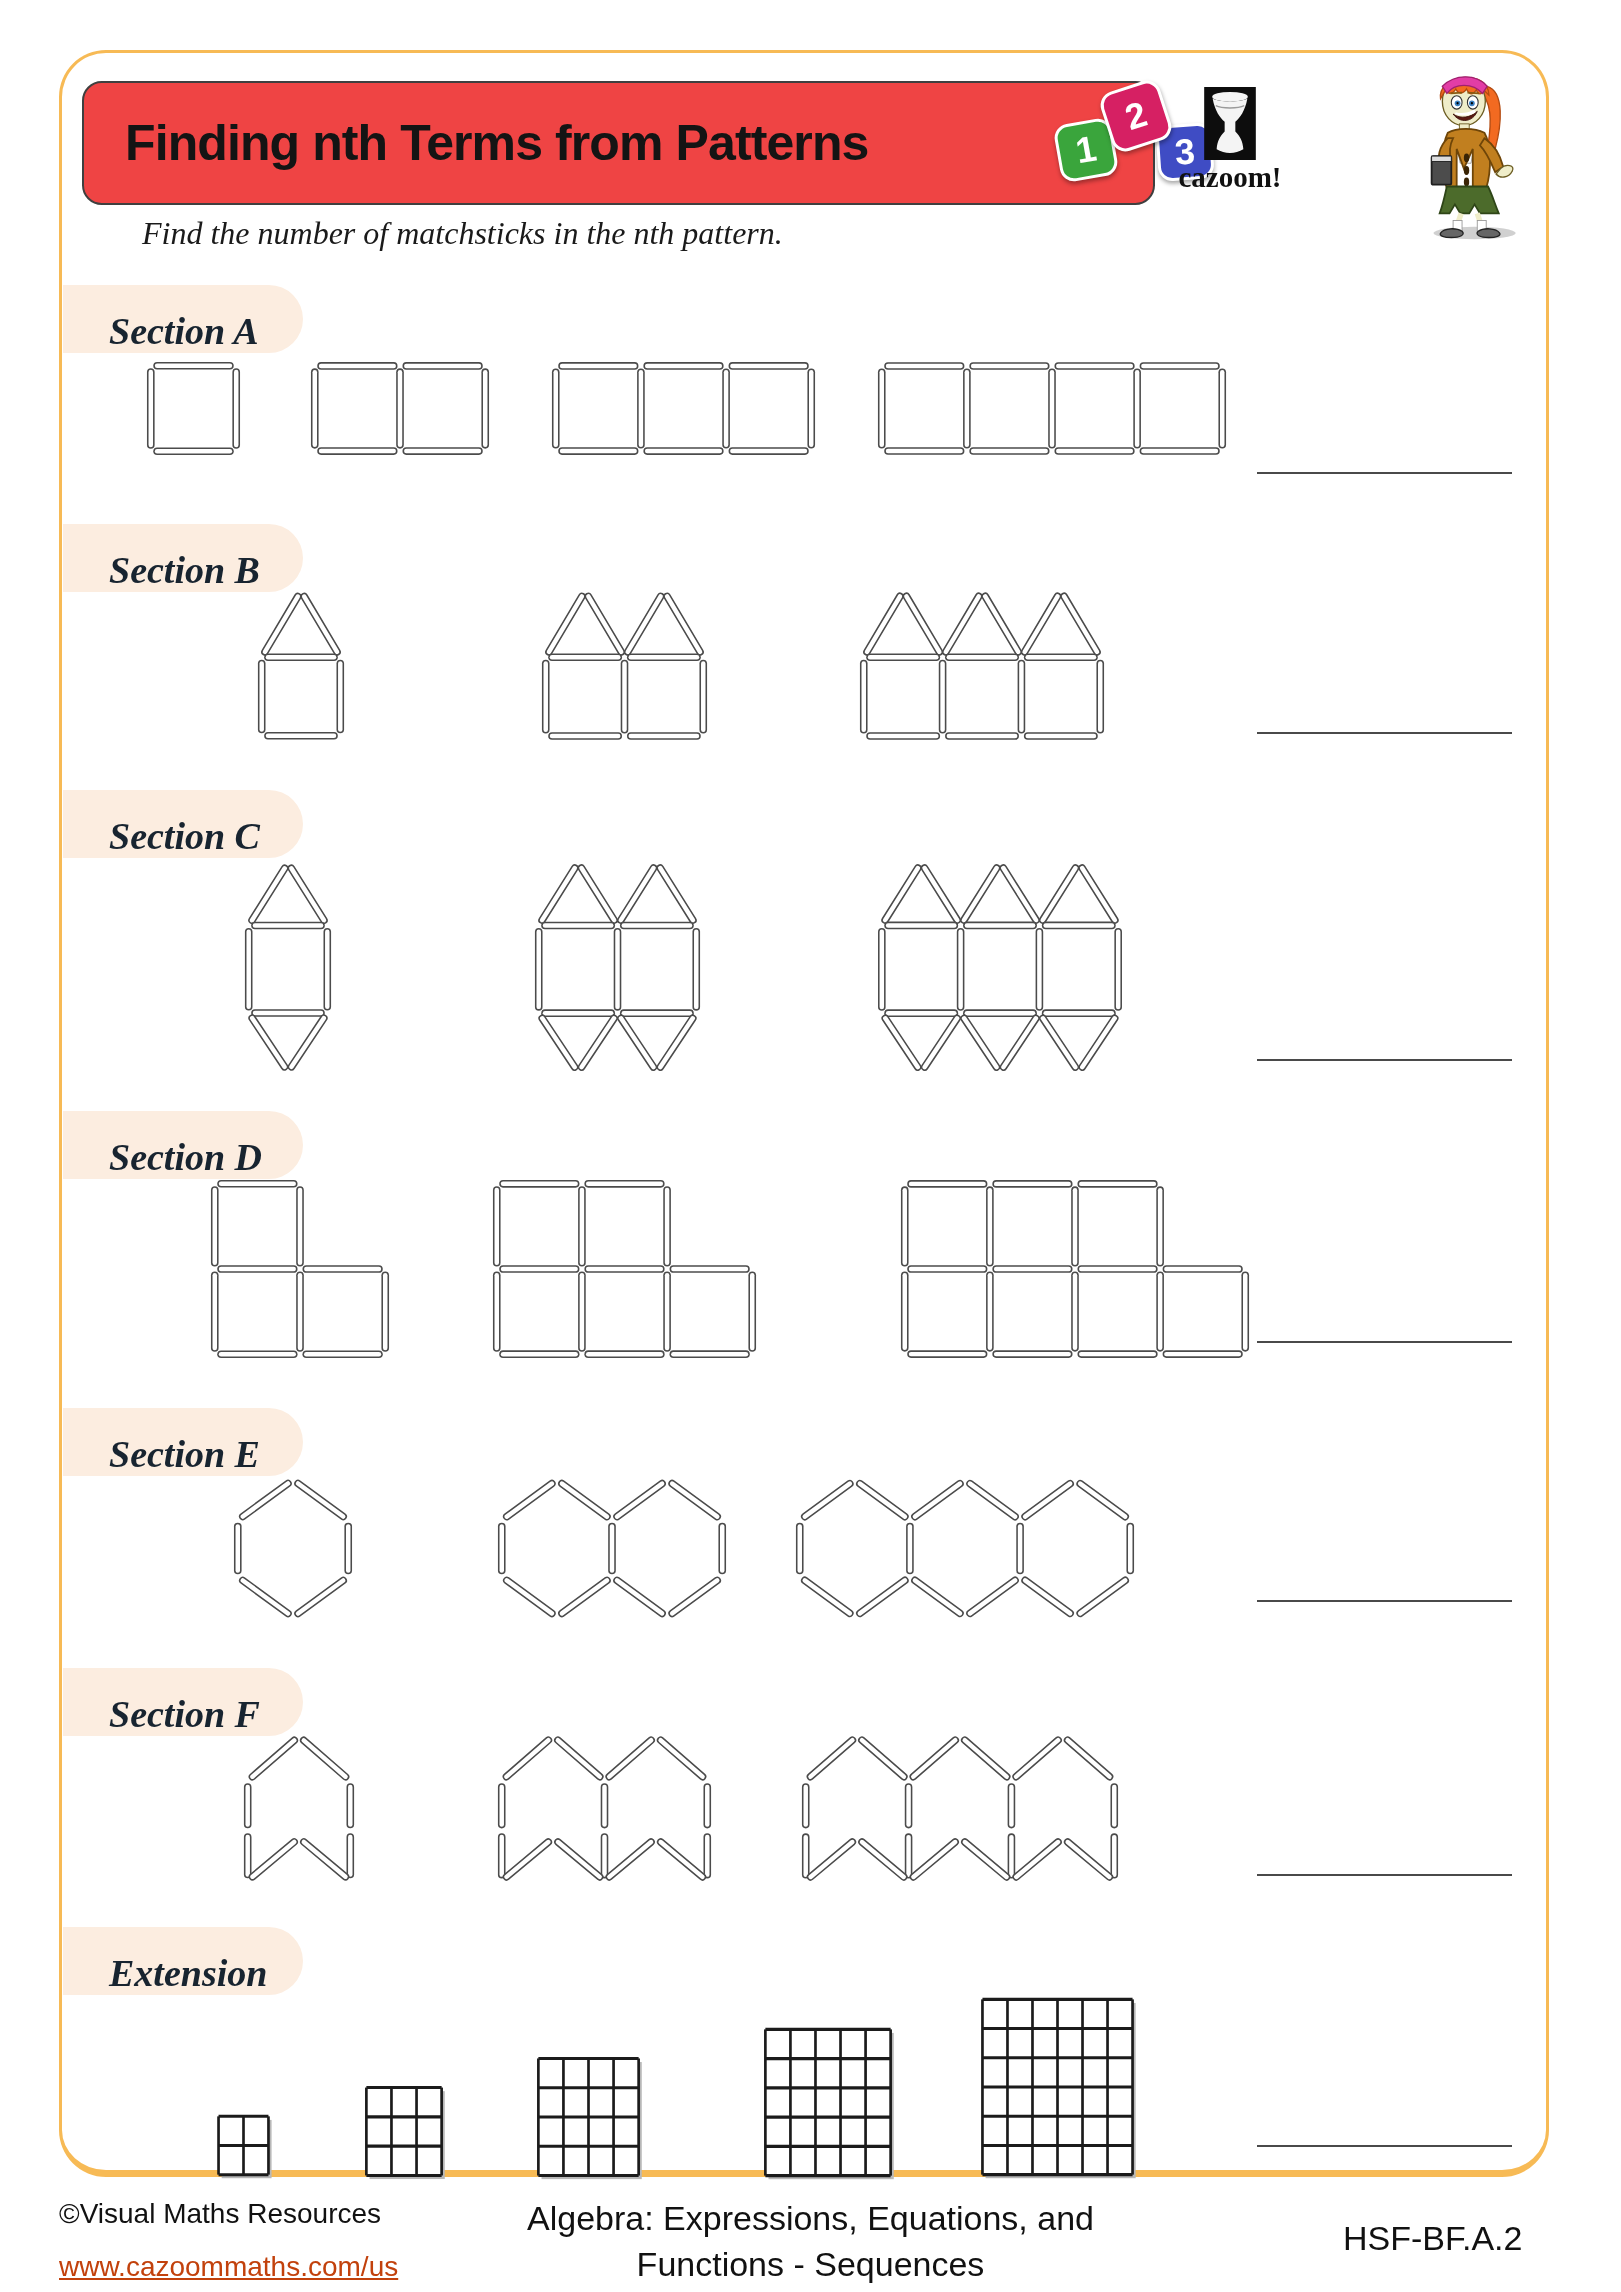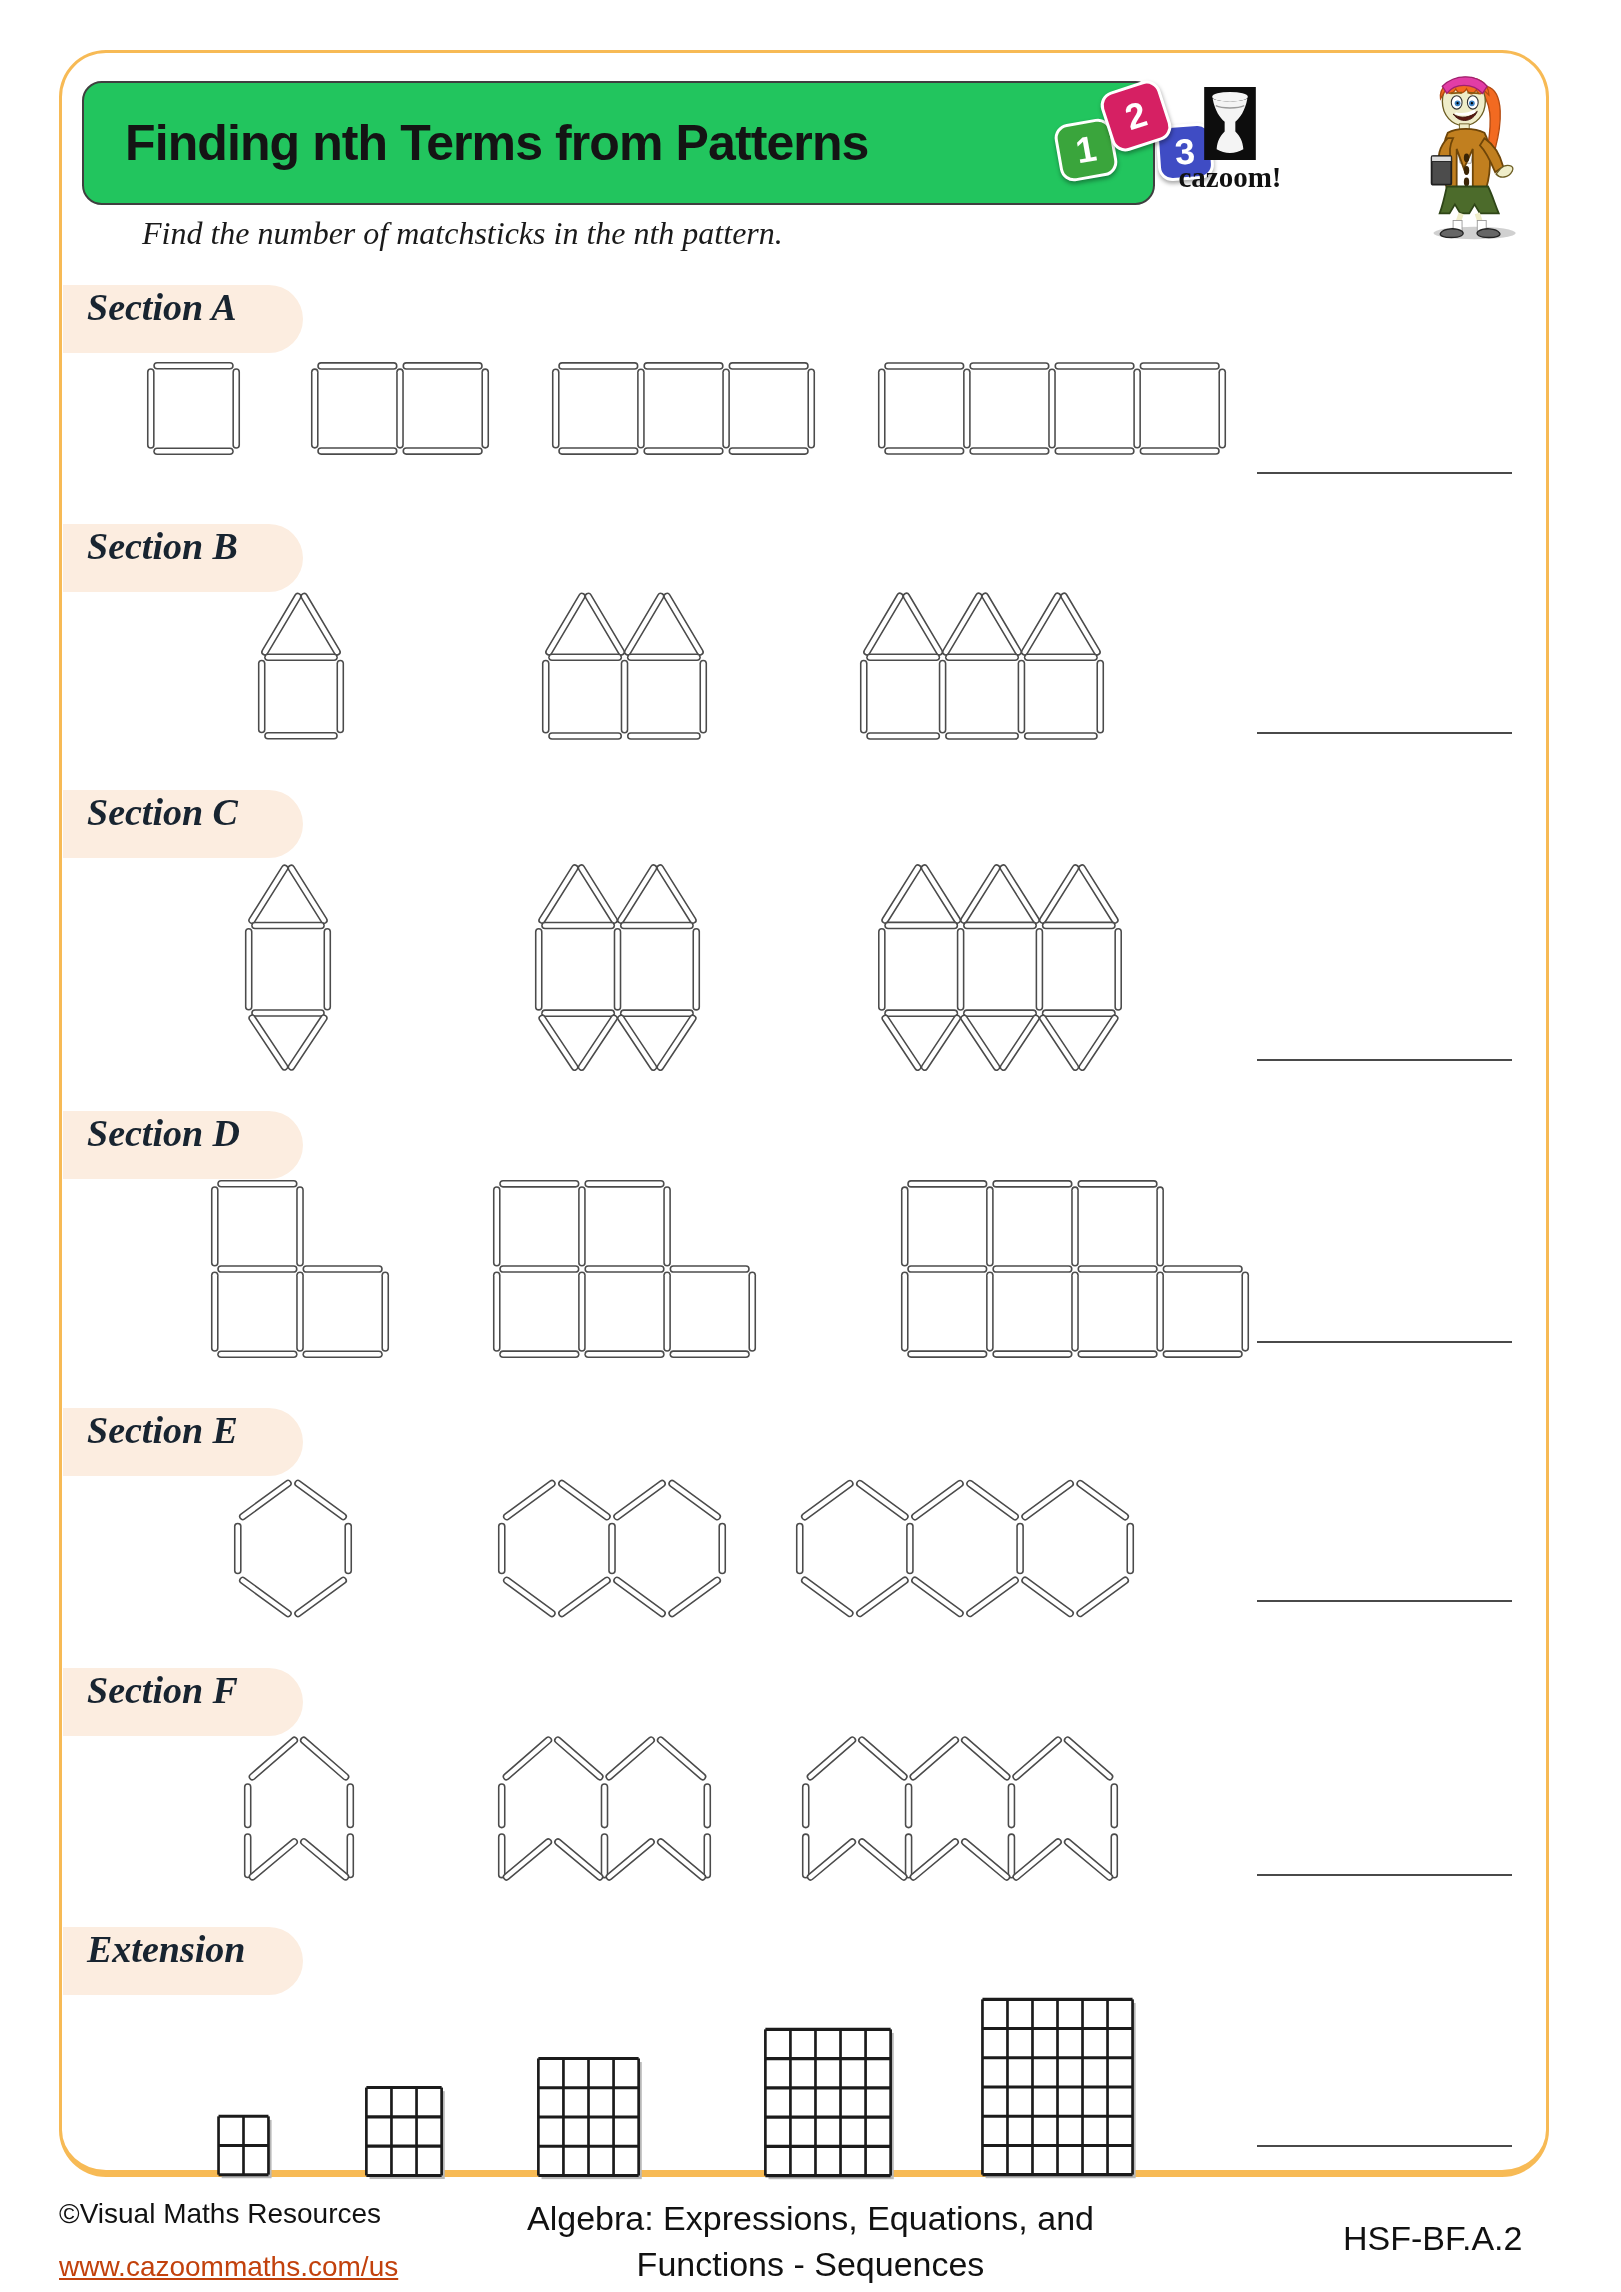--- a/index.html
+++ b/index.html
@@ -7,7 +7,7 @@
         font-family:"Liberation Sans",sans-serif;}
   .frame{position:absolute;left:59px;top:50px;width:1490px;height:2127px;
          border:3.6px solid #F7BA55;border-bottom-width:7.2px;border-radius:47px;box-sizing:border-box;}
-  .title-box{position:absolute;left:82px;top:81px;width:1073px;height:124px;background:#22c55e;
+  .title-box{position:absolute;left:82px;top:81px;width:1073px;height:124px;background:#ef4444;
              border:2.7px solid #3f3f3f;border-radius:19.7px;box-sizing:border-box;}
   .title{position:absolute;left:41px;top:50%;transform:translateY(-50%);margin:0;
          font-family:"Liberation Sans",sans-serif;font-weight:700;font-size:50px;

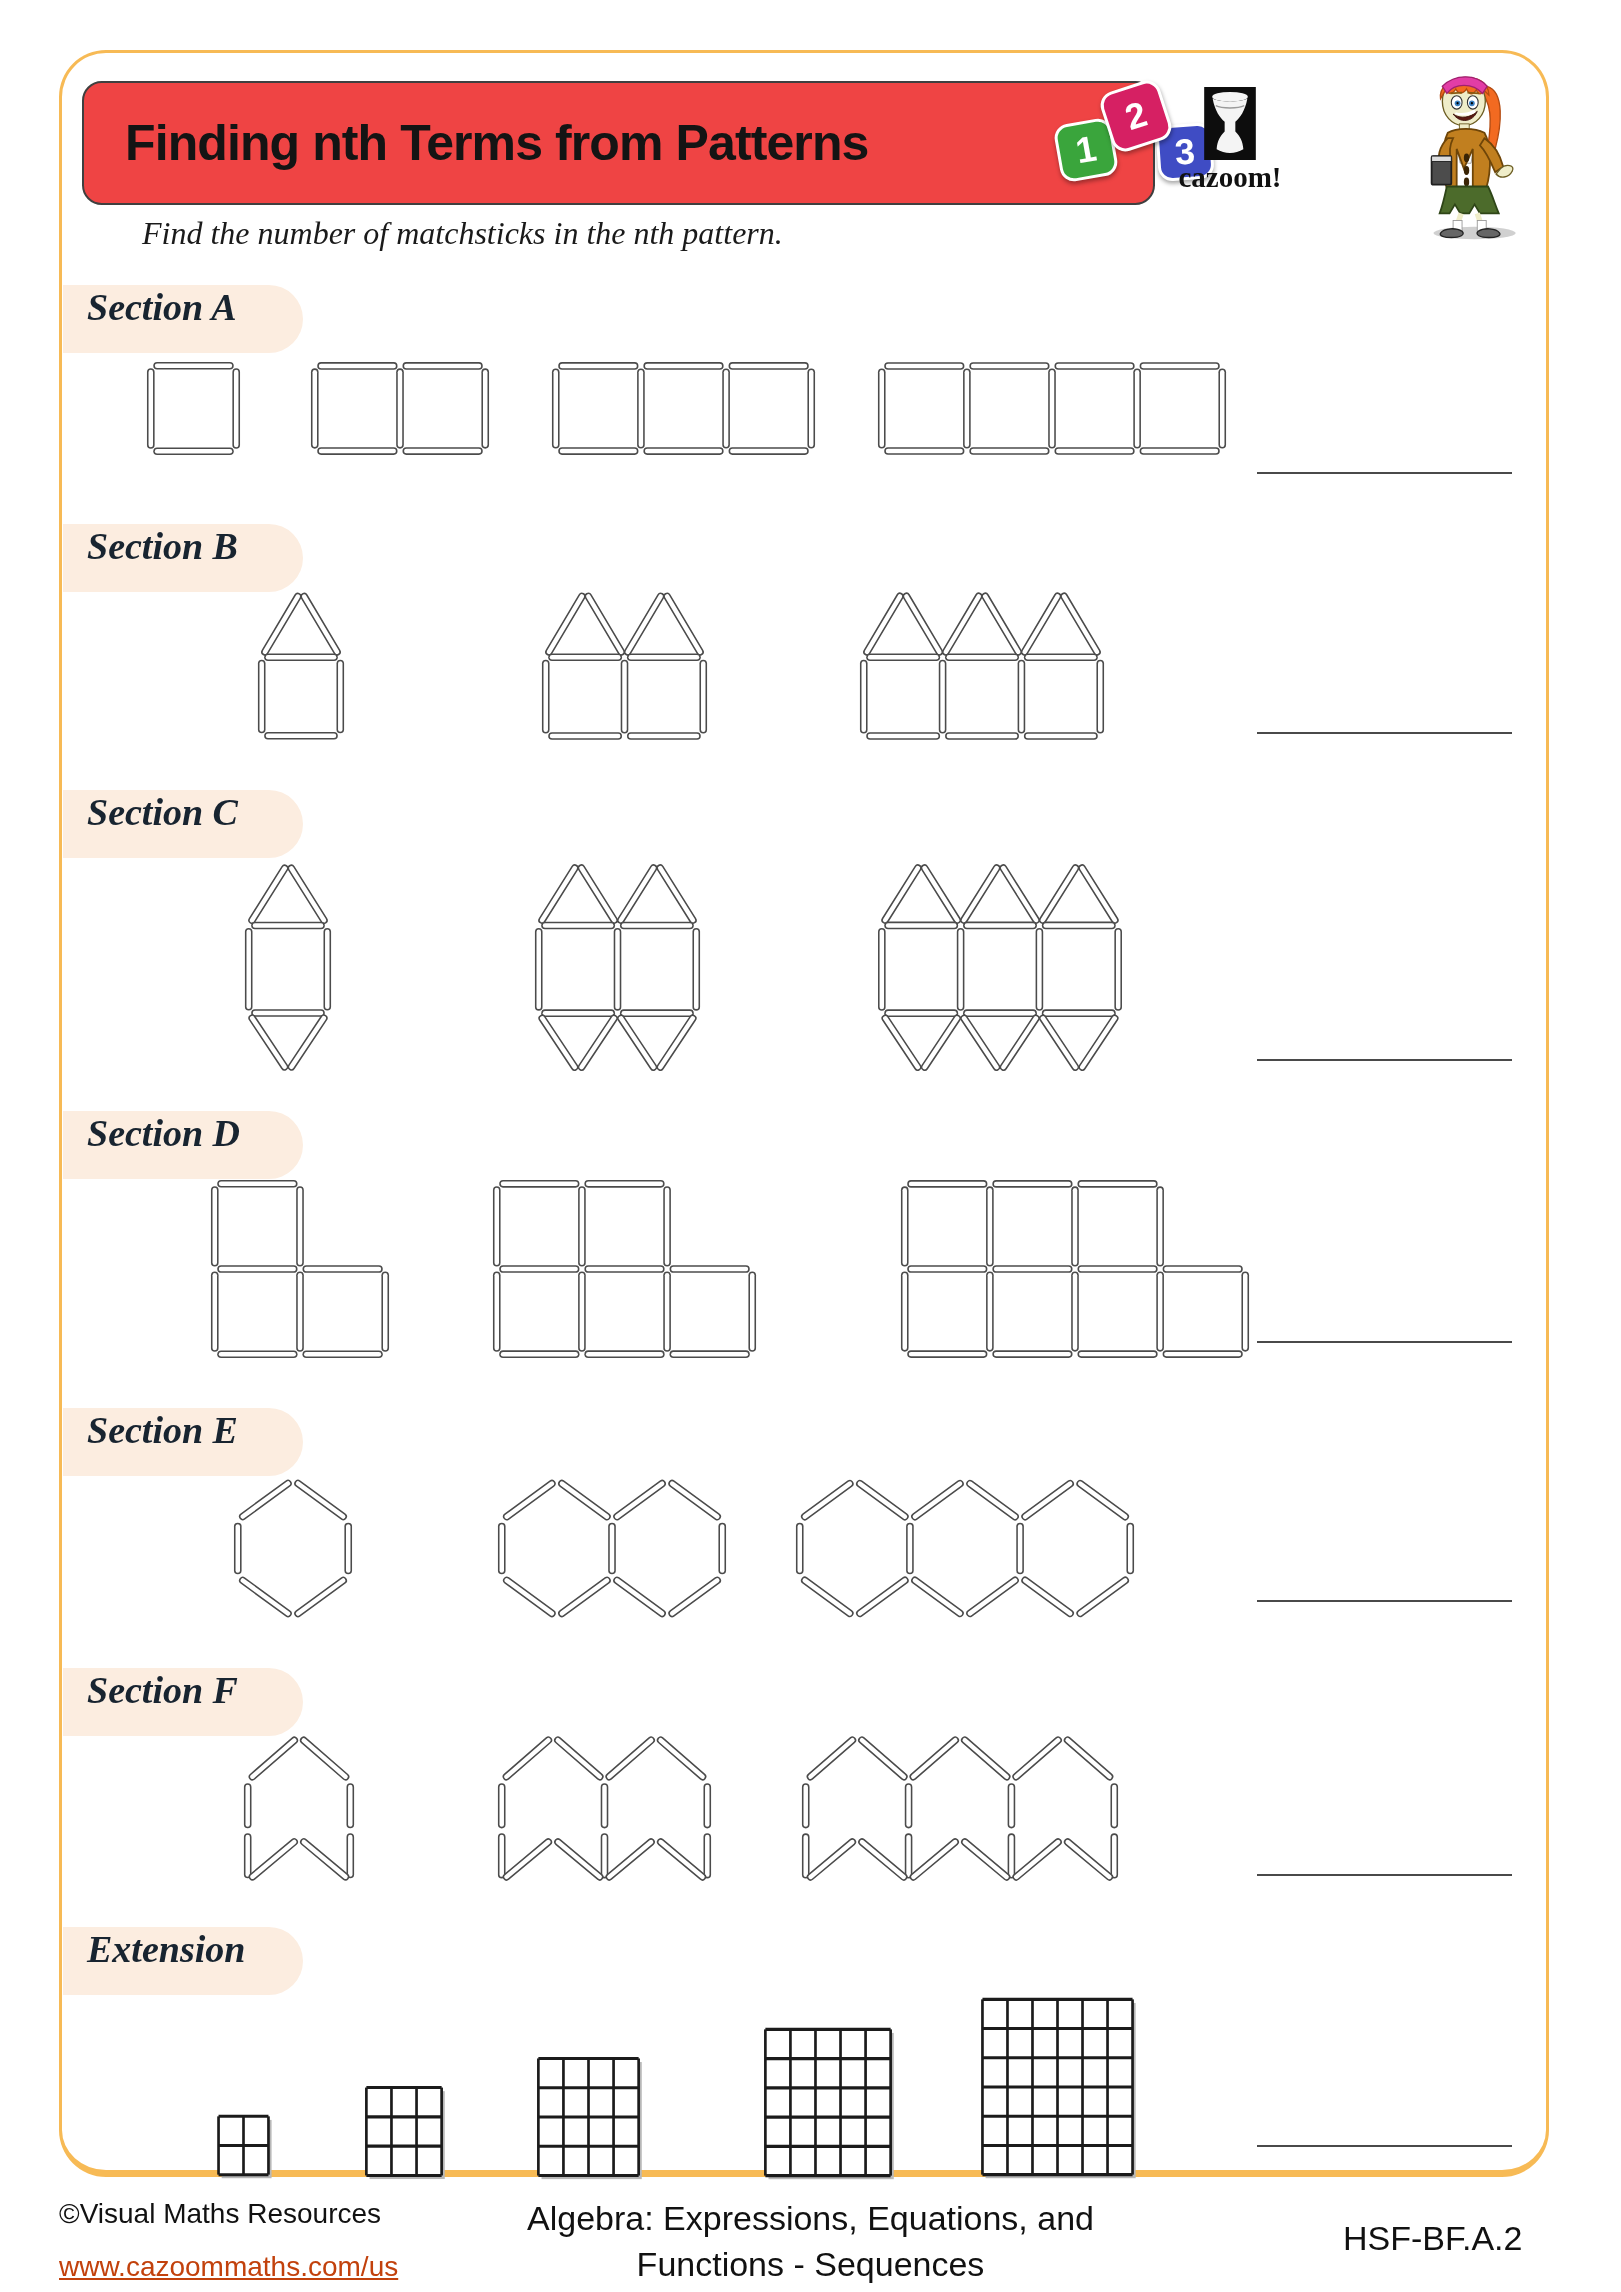--- a/index.html
+++ b/index.html
@@ -25,8 +25,8 @@
   .instruction{position:absolute;left:142px;top:215px;margin:0;font-family:"Liberation Serif",serif;
                font-style:italic;font-size:32px;color:#1a1a1a;}
   .section-label{position:absolute;left:63px;width:240px;height:68px;background:#FCEDE0;
-                 border-radius:0 34px 34px 0;display:flex;align-items:flex-start;box-sizing:border-box;
-                 padding-left:24px;}
+                 border-radius:0 34px 34px 0;display:flex;align-items:flex-end;box-sizing:border-box;
+                 padding-left:46px;}
   .section-label span{font-family:"Liberation Serif",serif;font-style:italic;font-weight:700;
                       font-size:38px;color:#182430;}
   .answer-line{position:absolute;left:1257px;width:255px;border-top:2.7px solid #4a4a4a;}

